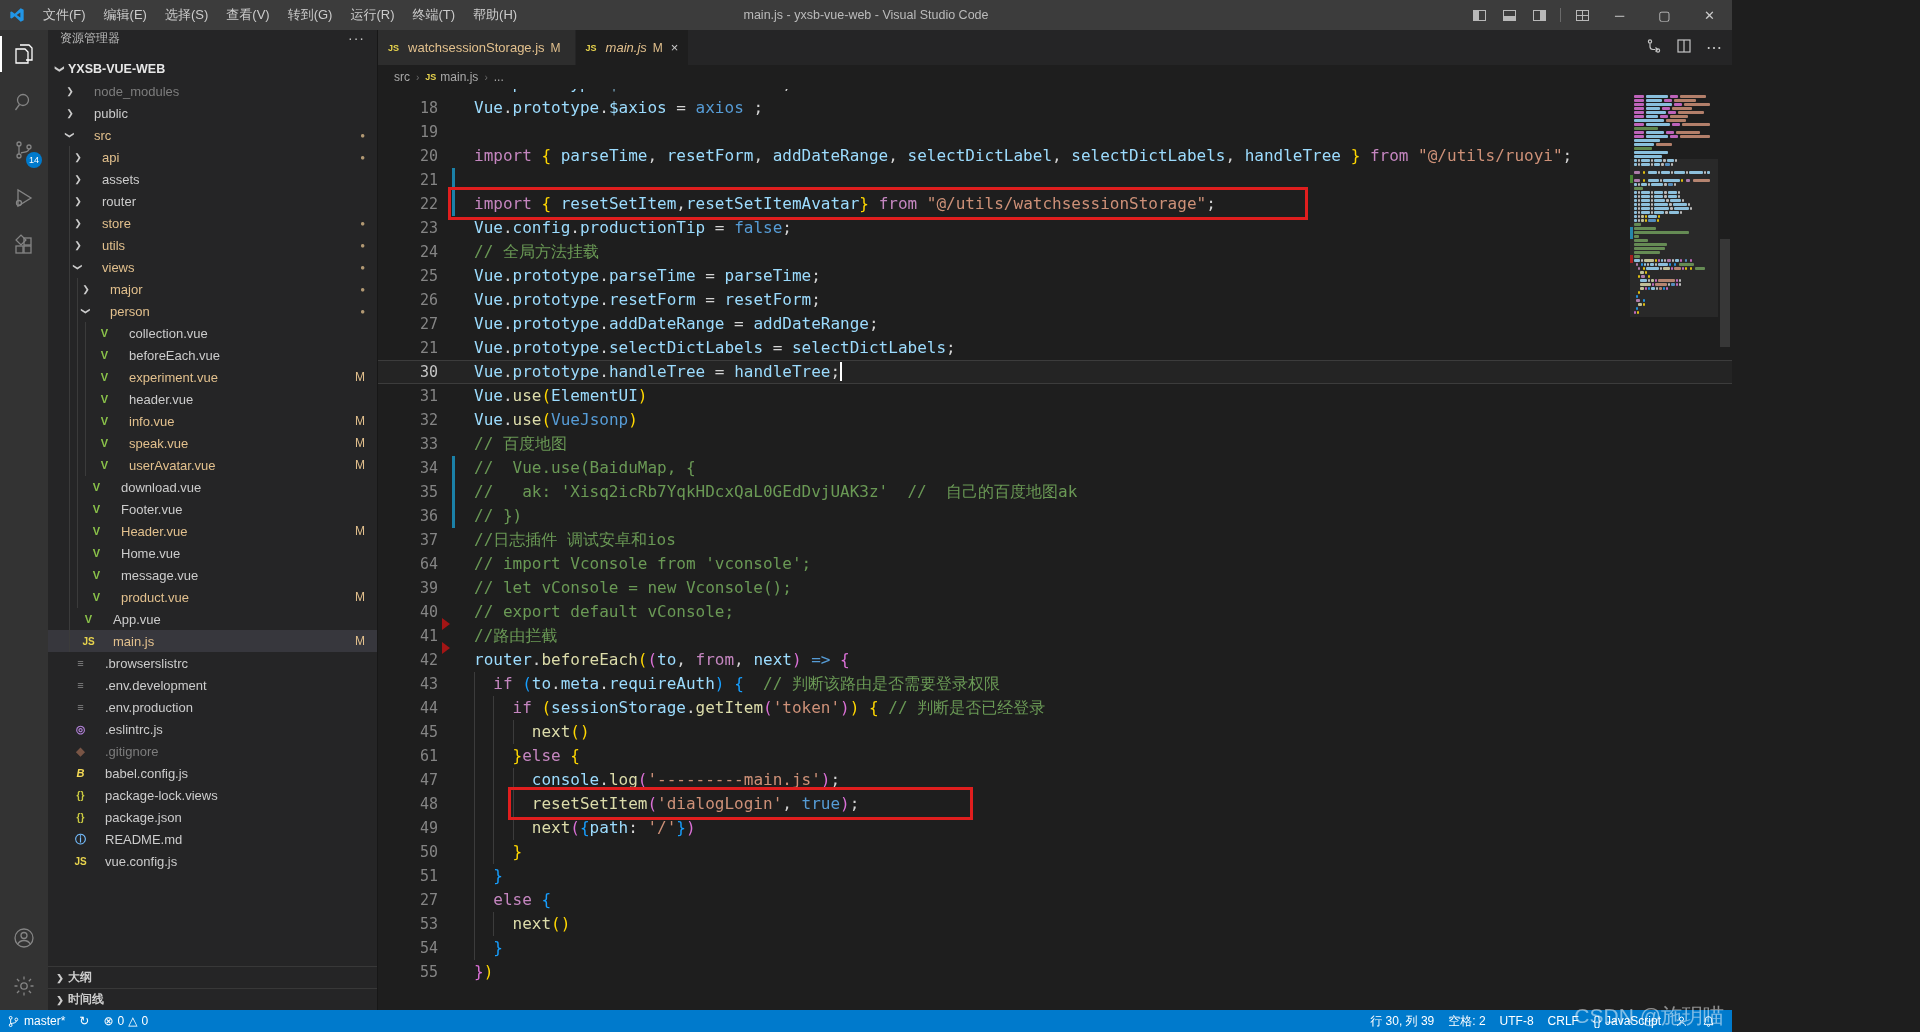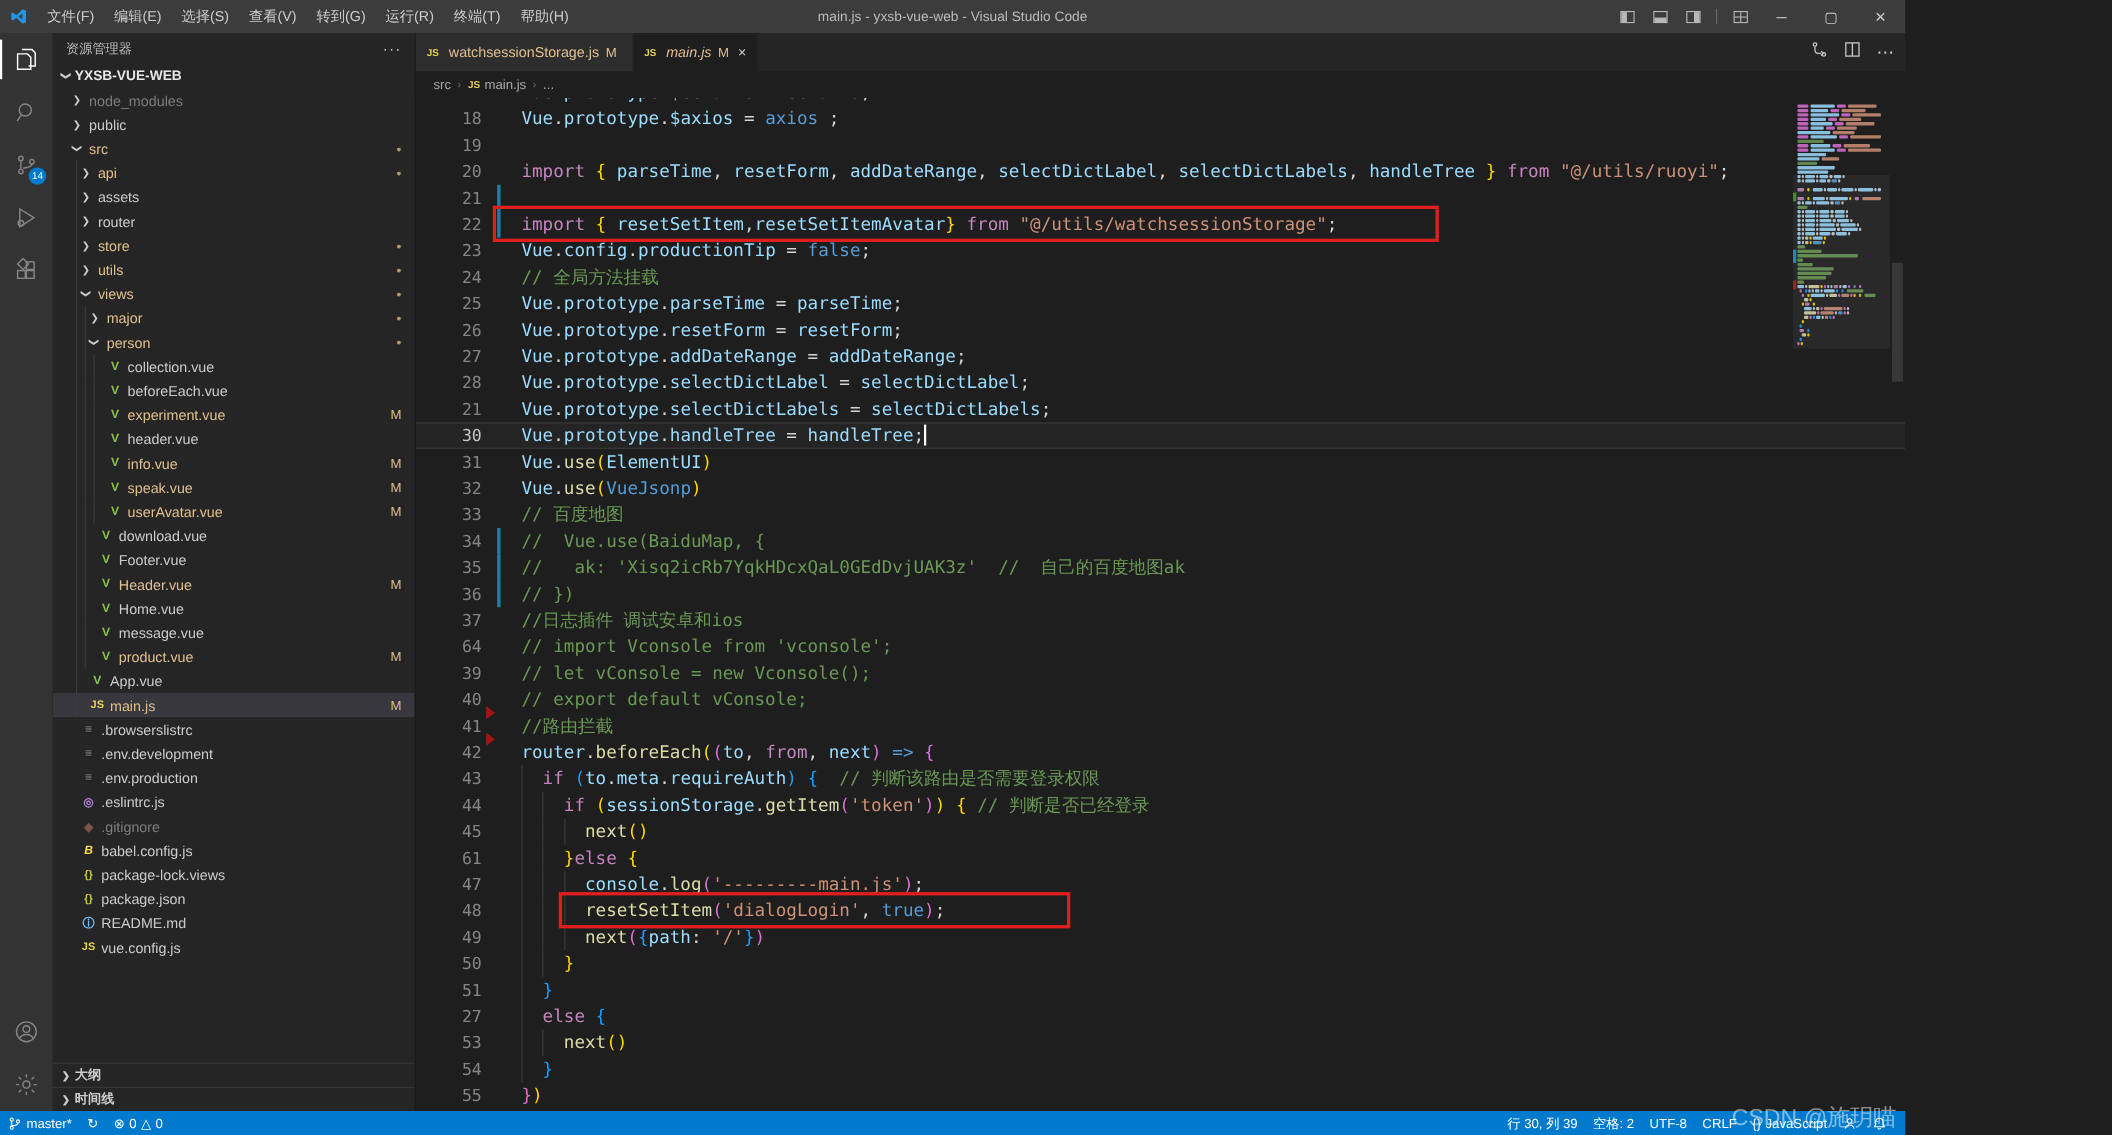--- a/index.html
+++ b/index.html
@@ -34,7 +34,7 @@
 
   
   .sidebar { width:330px; background:#252526; flex:none; display:flex; flex-direction:column; border-right:1px solid #171717; position:relative; }
-  .sb-head { height:28px; display:flex; align-items:center; padding:0 12px; font-size:12px; color:#bbbbbb; flex:none; }
+  .sb-head { height:28px; display:flex; padding:0 12px; font-size:12px; color:#bbbbbb; flex:none; }
   .sb-head .dots { margin-left:auto; color:#c5c5c5; letter-spacing:1px; font-size:14px; cursor:pointer; }
   .proj-row { height:22px; display:flex; align-items:center; font-weight:bold; font-size:12.5px; color:#e7e7e7; cursor:pointer; padding-left:4px; }
   .tree { flex:1; overflow:hidden; position:relative; }

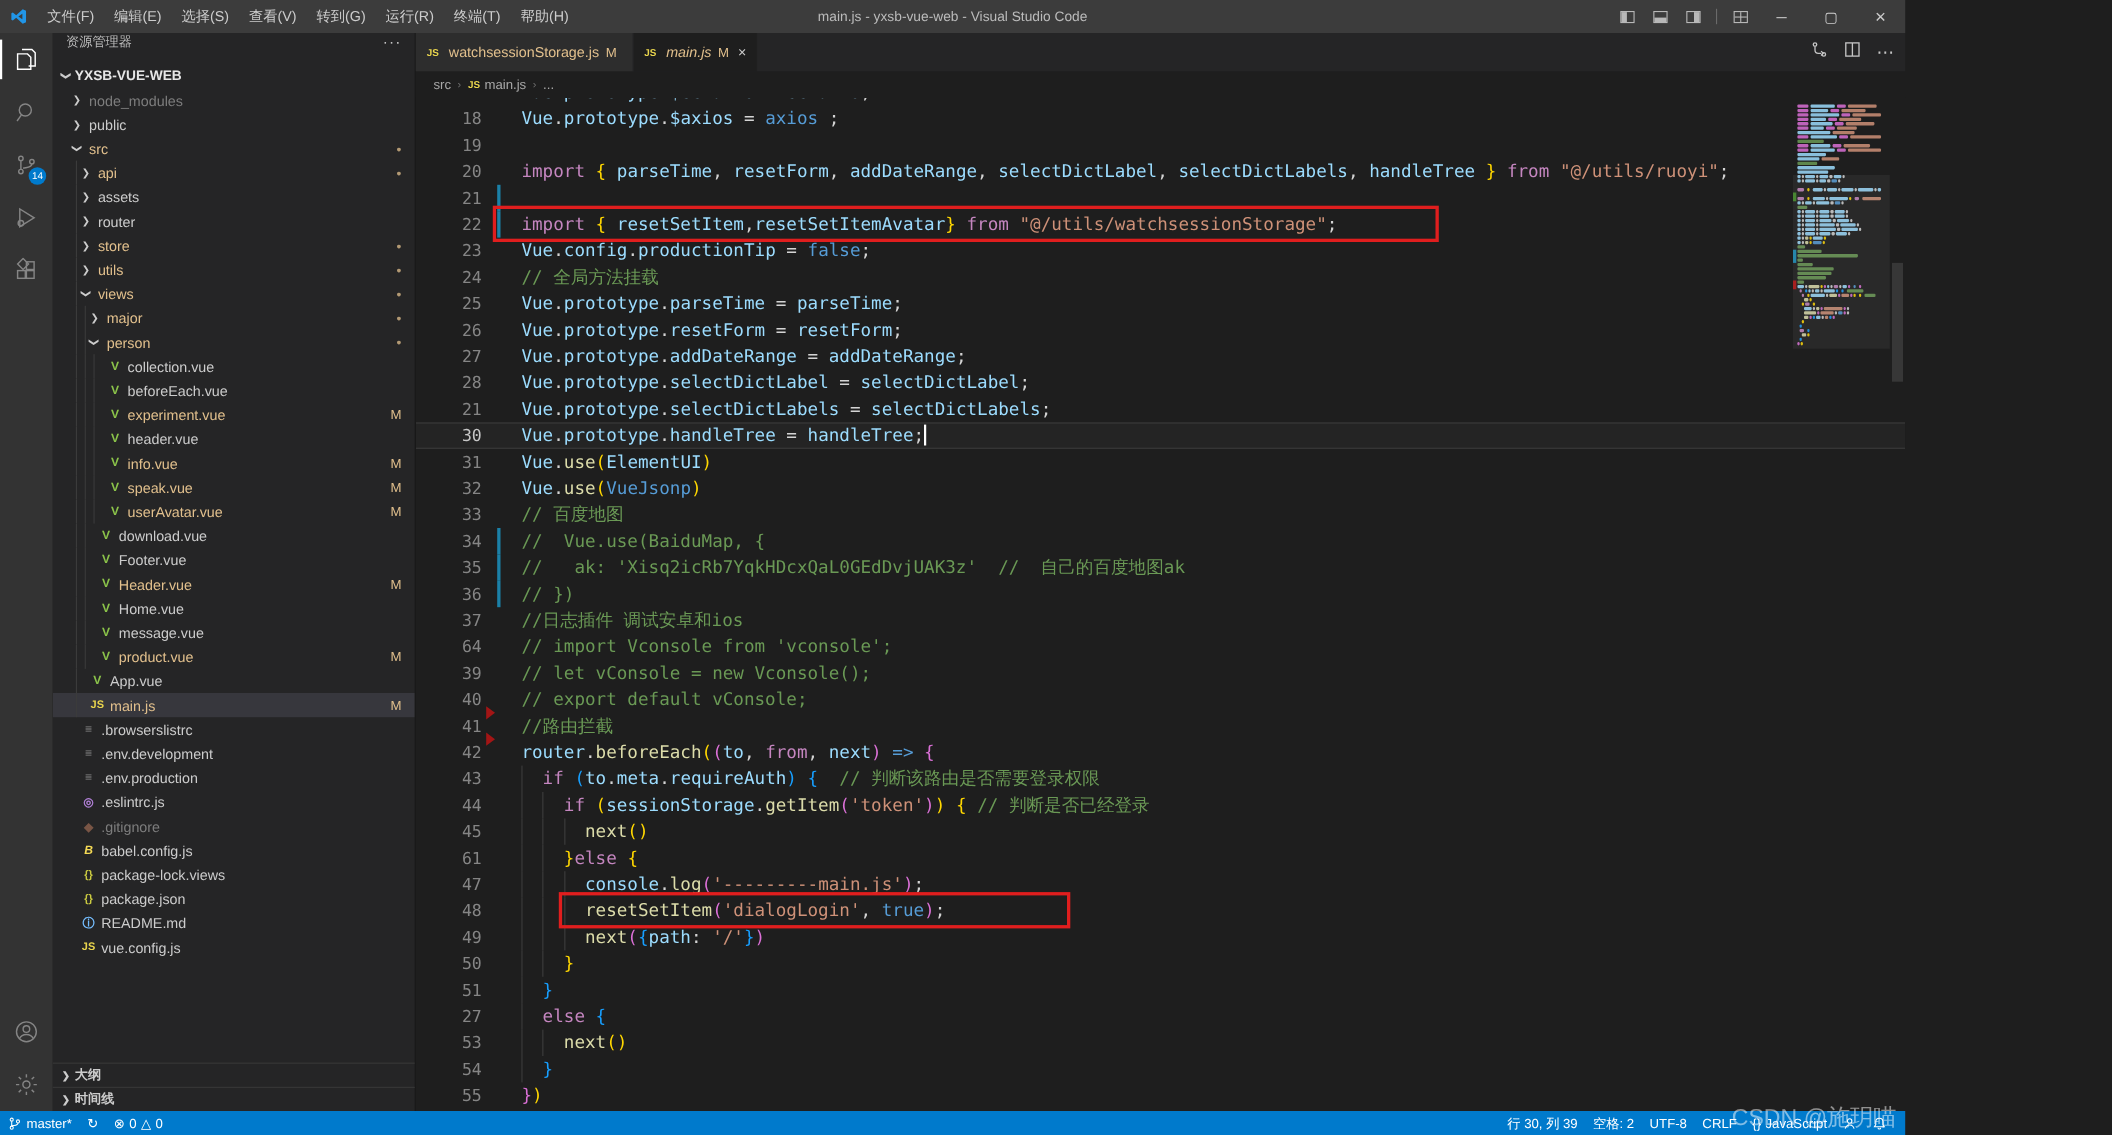--- a/index.html
+++ b/index.html
@@ -51,7 +51,7 @@
   .fic-babel { color:#f5da55; font-style:italic; }
   .fic-json { color:#cbcb41; font-size:10px; }
   .fic-info { color:#75beff; }
-  .lbl { margin-left:3px; white-space:nowrap; color:#cccccc; }
+  .lbl { margin-left:16px; white-space:nowrap; color:#cccccc; }
   .lbl.mod { color:#e2c08d; }
   .lbl.dim { color:#7d7d7d; }
   .spacer { flex:1; }

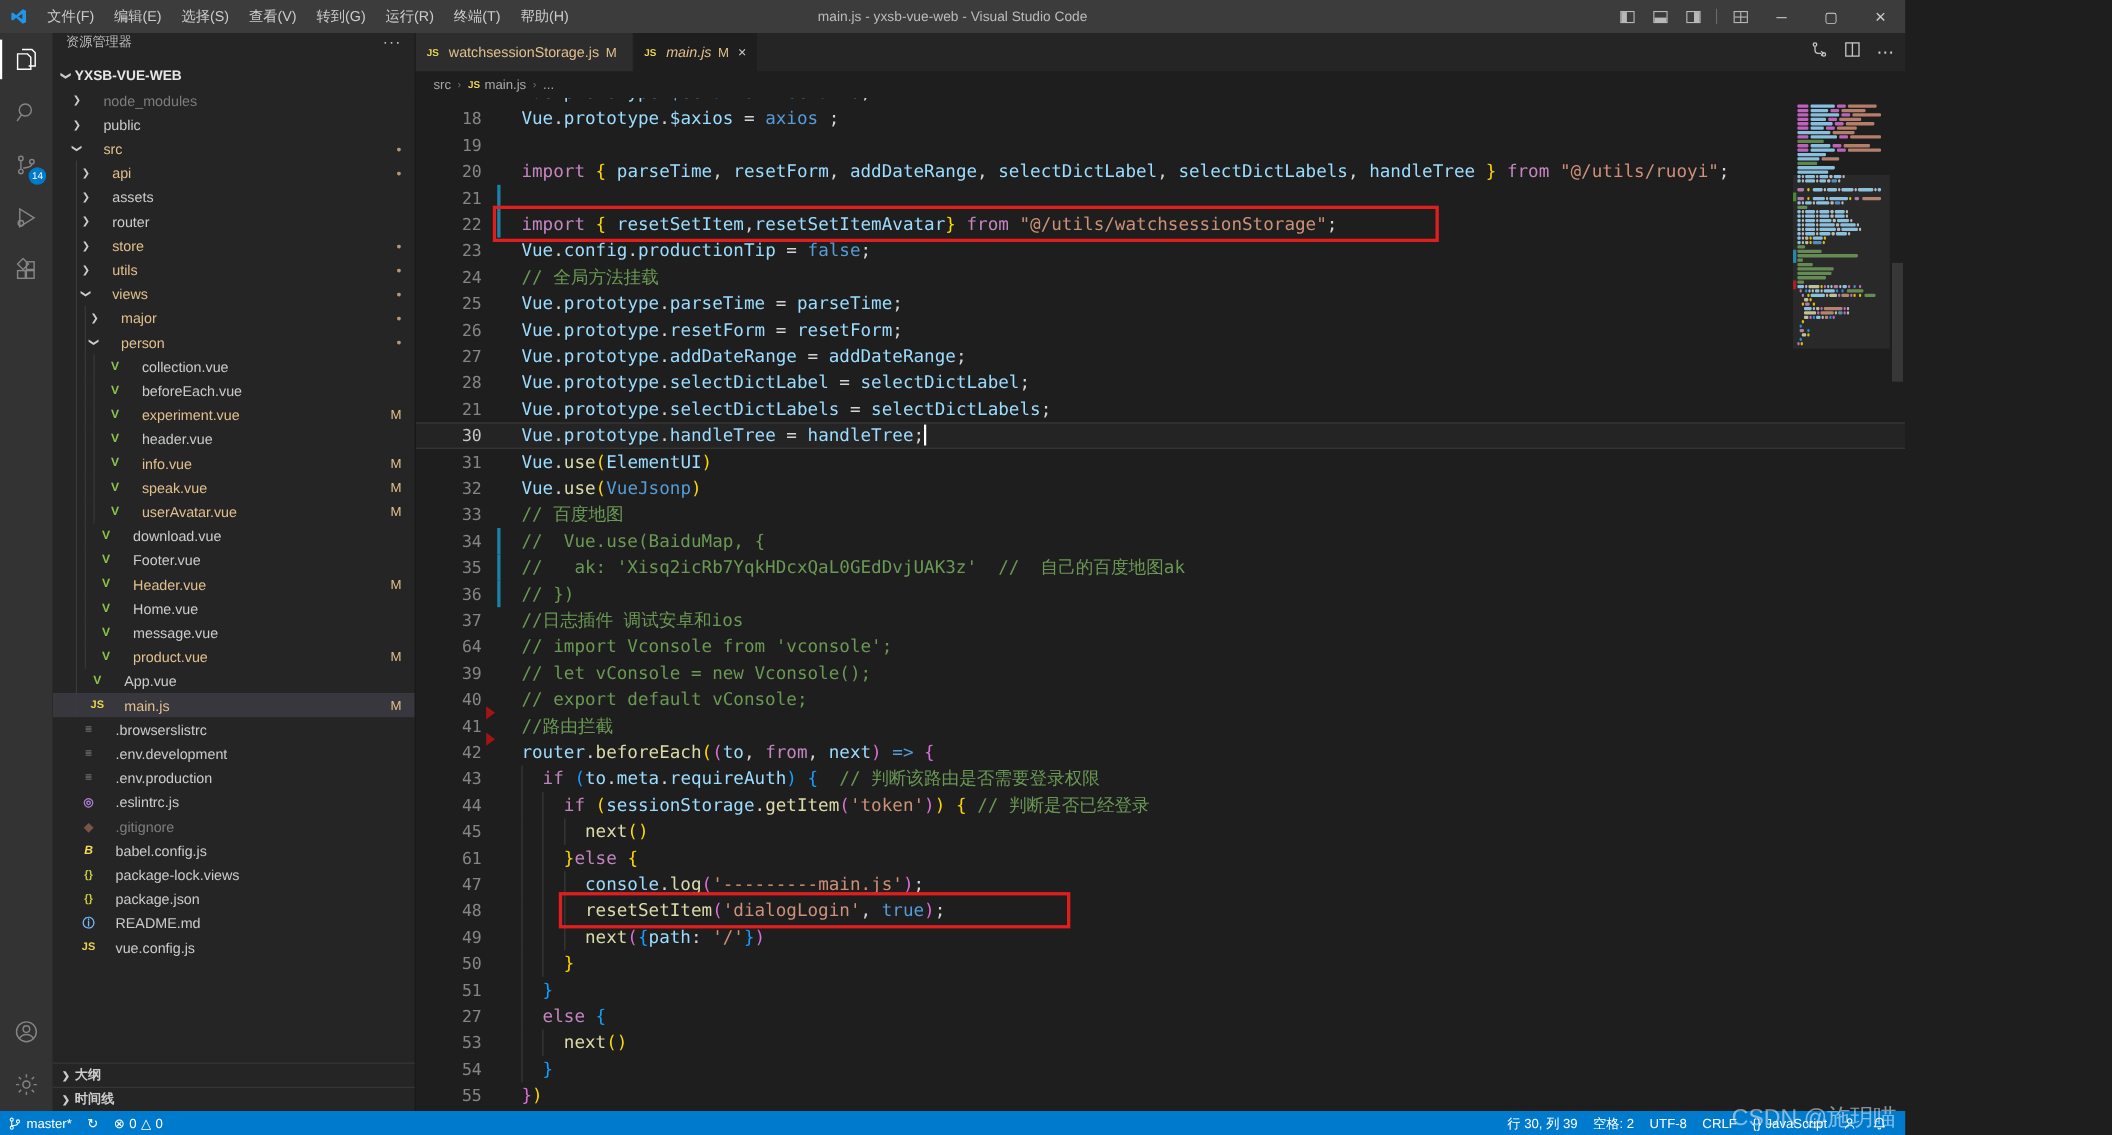--- a/index.html
+++ b/index.html
@@ -550,7 +550,6 @@
             <div class="line"><span class="ln">25</span><span class="code-text"><span class="tk-v">Vue</span><span class="tk-w">.</span><span class="tk-v">prototype</span><span class="tk-w">.</span><span class="tk-v">parseTime</span><span class="tk-w"> = </span><span class="tk-v">parseTime</span><span class="tk-w">;</span></span></div>
             <div class="line"><span class="ln">26</span><span class="code-text"><span class="tk-v">Vue</span><span class="tk-w">.</span><span class="tk-v">prototype</span><span class="tk-w">.</span><span class="tk-v">resetForm</span><span class="tk-w"> = </span><span class="tk-v">resetForm</span><span class="tk-w">;</span></span></div>
             <div class="line"><span class="ln">27</span><span class="code-text"><span class="tk-v">Vue</span><span class="tk-w">.</span><span class="tk-v">prototype</span><span class="tk-w">.</span><span class="tk-v">addDateRange</span><span class="tk-w"> = </span><span class="tk-v">addDateRange</span><span class="tk-w">;</span></span></div>
-            <div class="line"><span class="ln">28</span><span class="code-text"><span class="tk-v">Vue</span><span class="tk-w">.</span><span class="tk-v">prototype</span><span class="tk-w">.</span><span class="tk-v">selectDictLabel</span><span class="tk-w"> = </span><span class="tk-v">selectDictLabel</span><span class="tk-w">;</span></span></div>
             <div class="line"><span class="ln">21</span><span class="code-text"><span class="tk-v">Vue</span><span class="tk-w">.</span><span class="tk-v">prototype</span><span class="tk-w">.</span><span class="tk-v">selectDictLabels</span><span class="tk-w"> = </span><span class="tk-v">selectDictLabels</span><span class="tk-w">;</span></span></div>
             <div class="line cur"><span class="ln">30</span><span class="code-text"><span class="tk-v">Vue</span><span class="tk-w">.</span><span class="tk-v">prototype</span><span class="tk-w">.</span><span class="tk-v">handleTree</span><span class="tk-w"> = </span><span class="tk-v">handleTree</span><span class="tk-w">;</span><span class="cursor"></span></span></div>
             <div class="line"><span class="ln">31</span><span class="code-text"><span class="tk-v">Vue</span><span class="tk-w">.</span><span class="tk-f">use</span><span class="tk-g">(</span><span class="tk-v">ElementUI</span><span class="tk-g">)</span></span></div>

